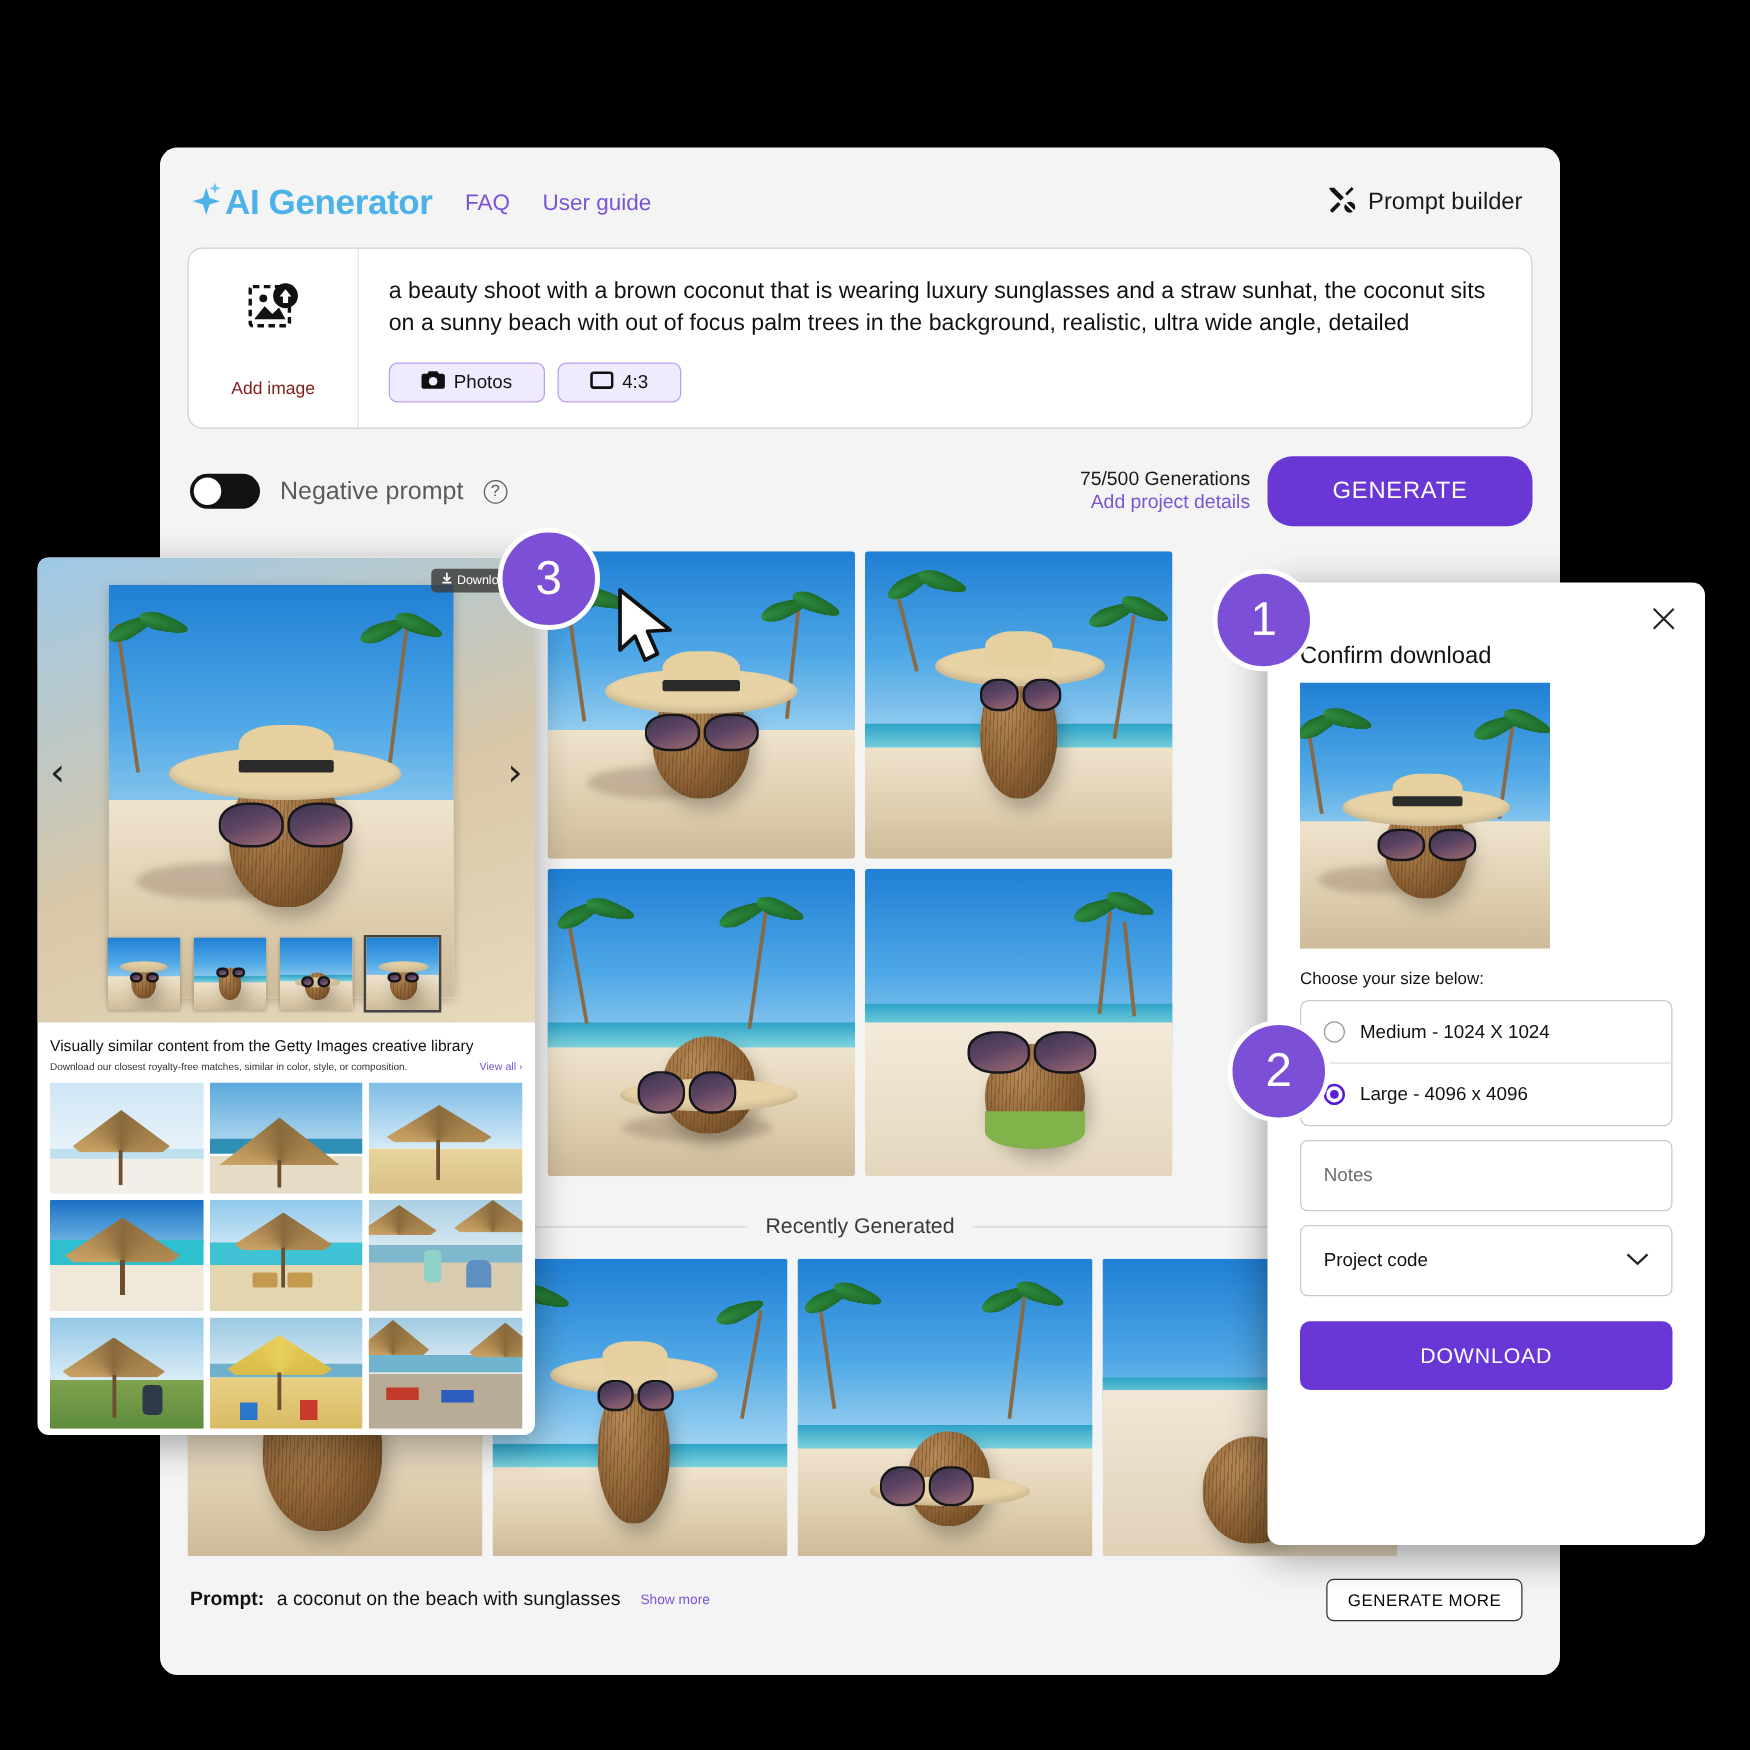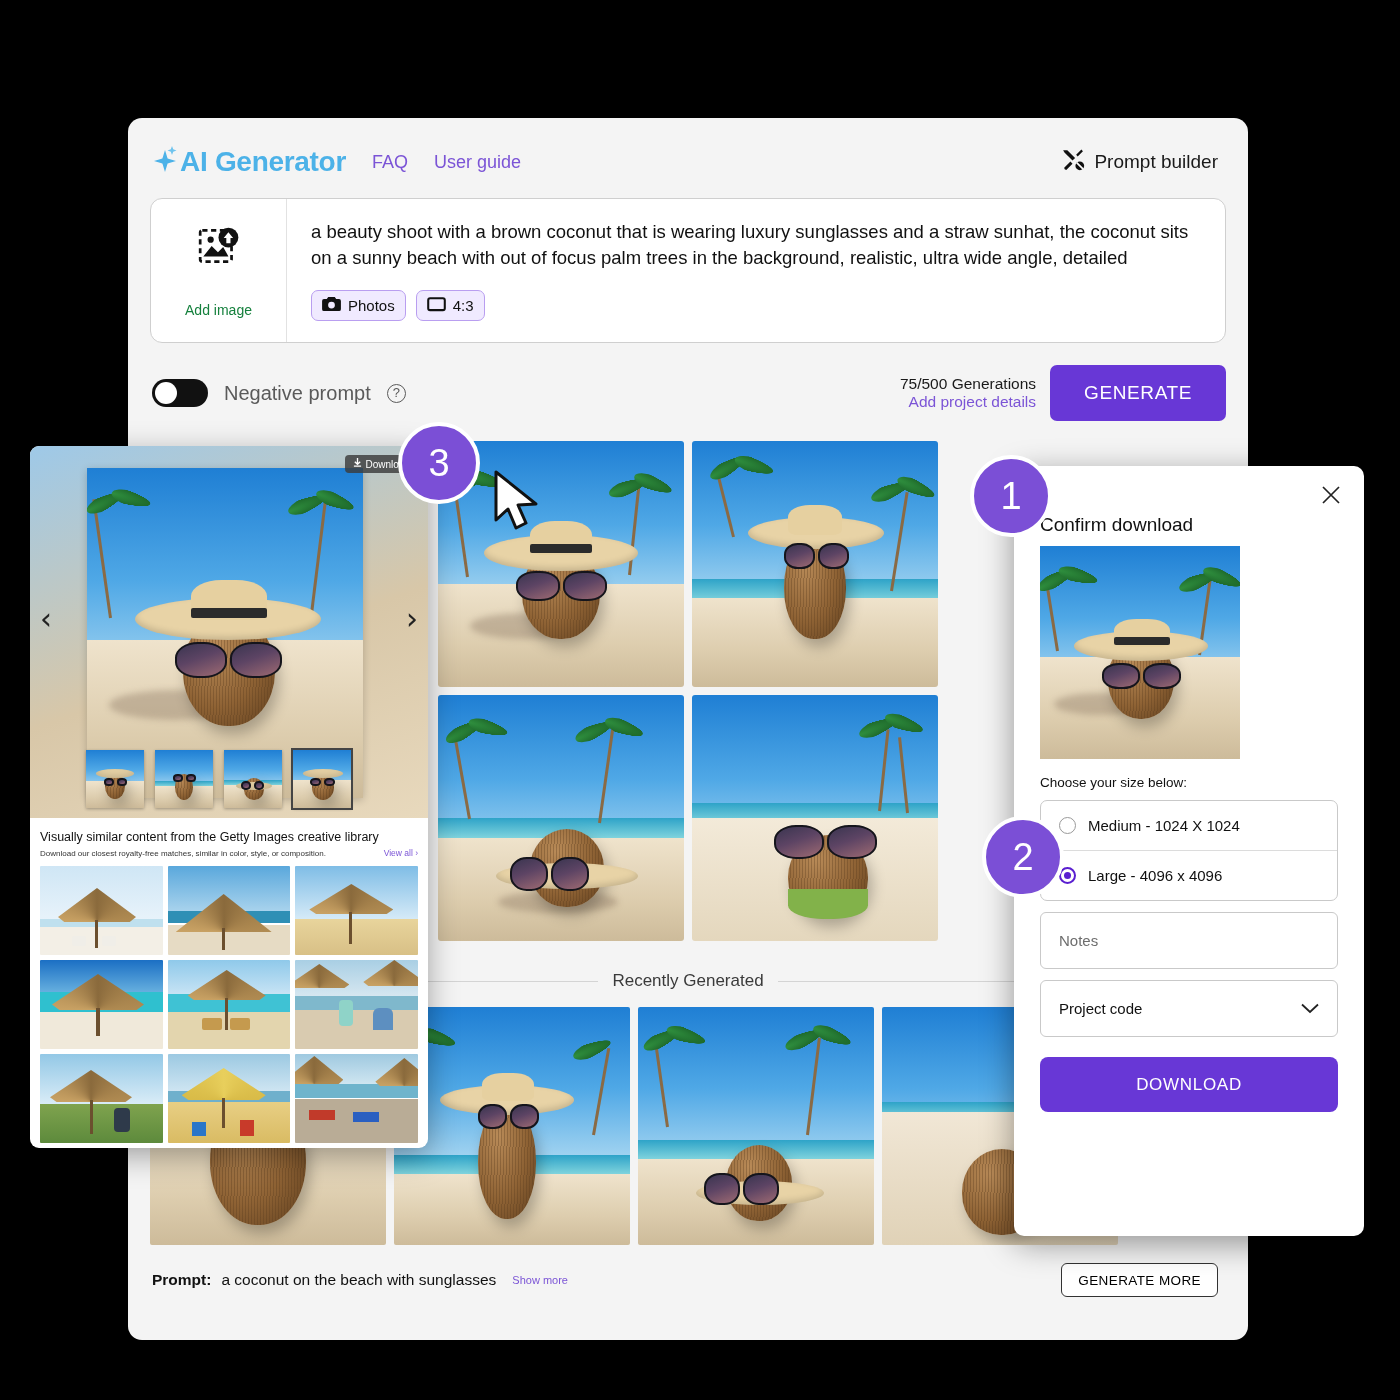--- a/index.html
+++ b/index.html
@@ -55,7 +55,7 @@
     display: flex; flex-direction: column; align-items: center; justify-content: center;
     gap: 8px; border-right: 1px solid #e2e2e2; cursor: pointer;
   }
-  .add-image-label { font-size: 14px; color: #15803d; margin-top: 20px; }
+  .add-image-label { font-size: 14px; color: #7f1d1d; margin-top: 20px; }
   .prompt-body { flex: 1; padding: 20px 24px 14px 24px; display: flex; flex-direction: column; }
   .prompt-text {
     font-size: 18.5px; line-height: 1.42; color: #111;

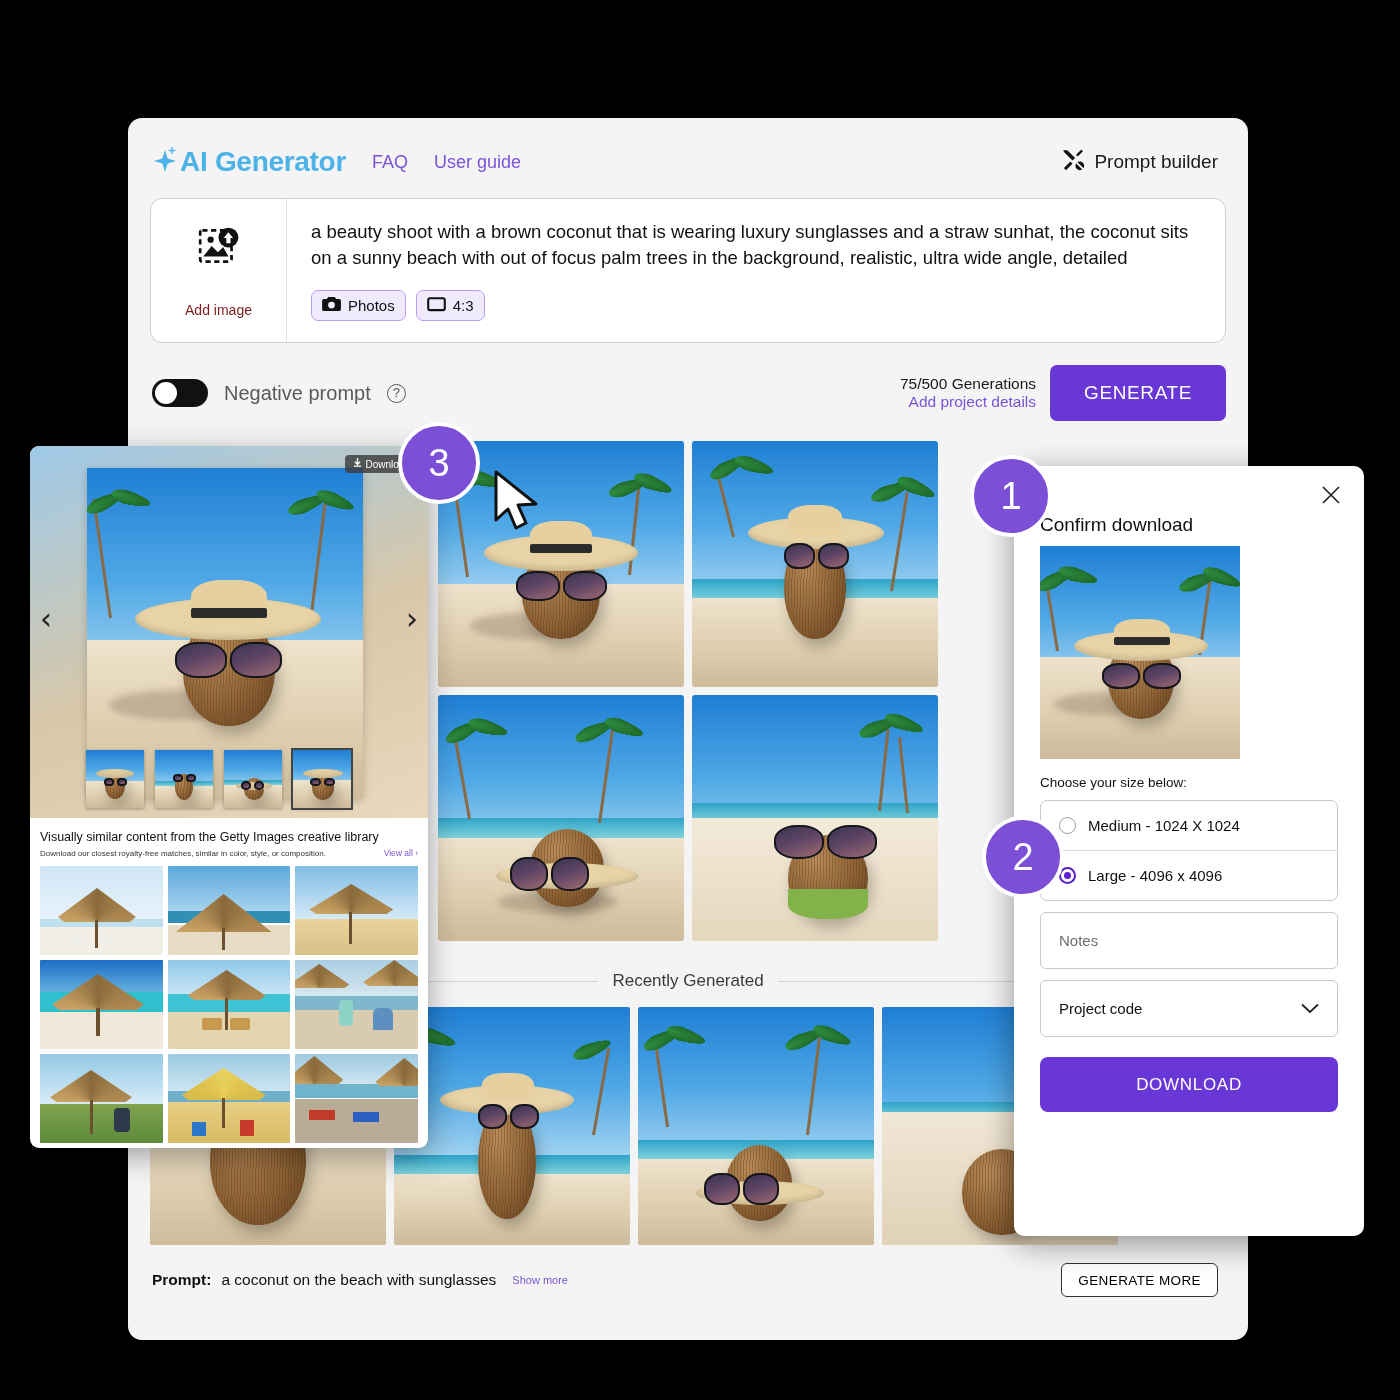--- a/index.html
+++ b/index.html
@@ -64,7 +64,7 @@
   .chip {
     display: inline-flex; align-items: center; gap: 7px;
     background: #f0eaff; border: 1px solid #b99ef0;
-    border-radius: 7px; padding: 5px 10px;
+    border-radius: 7px; padding: 5px 25px;
     font-size: 15px; color: #111; cursor: pointer;
   }
 

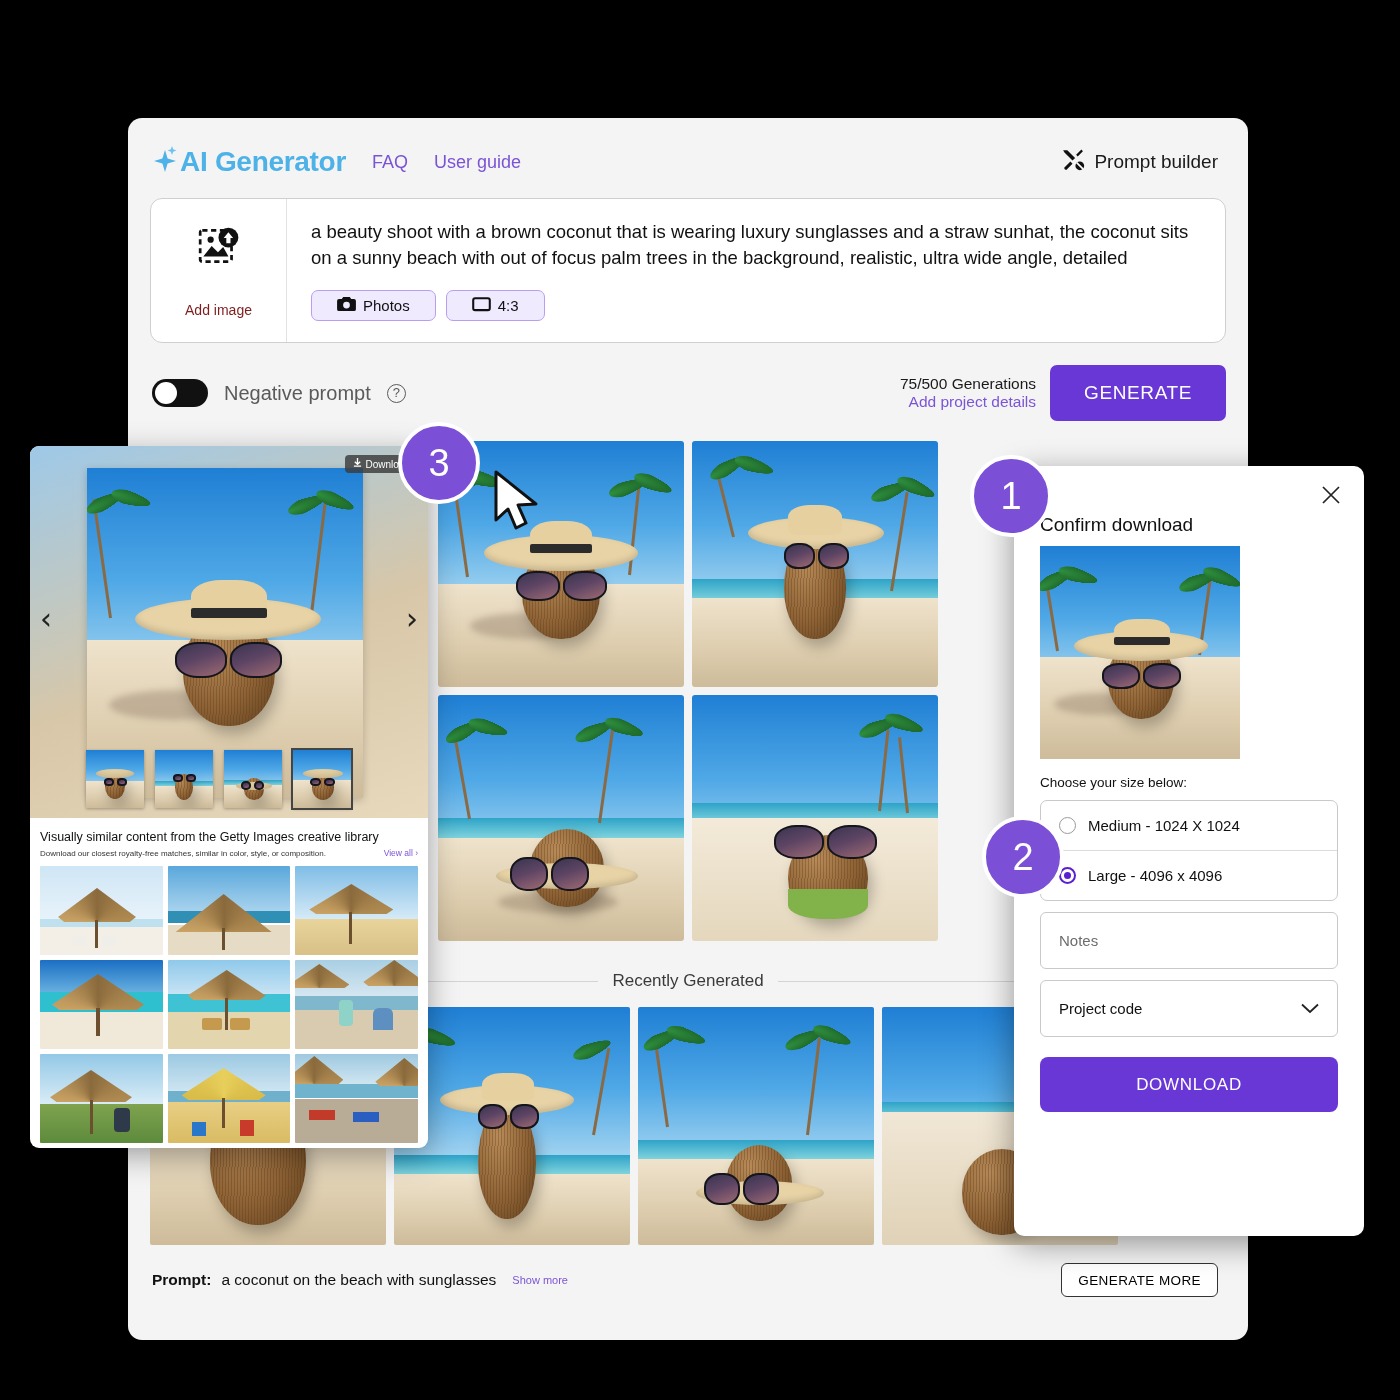--- a/index.html
+++ b/index.html
@@ -94,7 +94,7 @@
   .gen-proj { font-size: 15.5px; color: #7b54d6; cursor: pointer; display: block; }
   .btn-generate {
     background: #6837d6; color: #fff; border: none;
-    border-radius: 7px; padding: 0 34px; height: 56px;
+    border-radius: 20px; padding: 0 52px; height: 56px;
     font-size: 19px; font-family: inherit; letter-spacing: .6px;
     cursor: pointer;
   }

